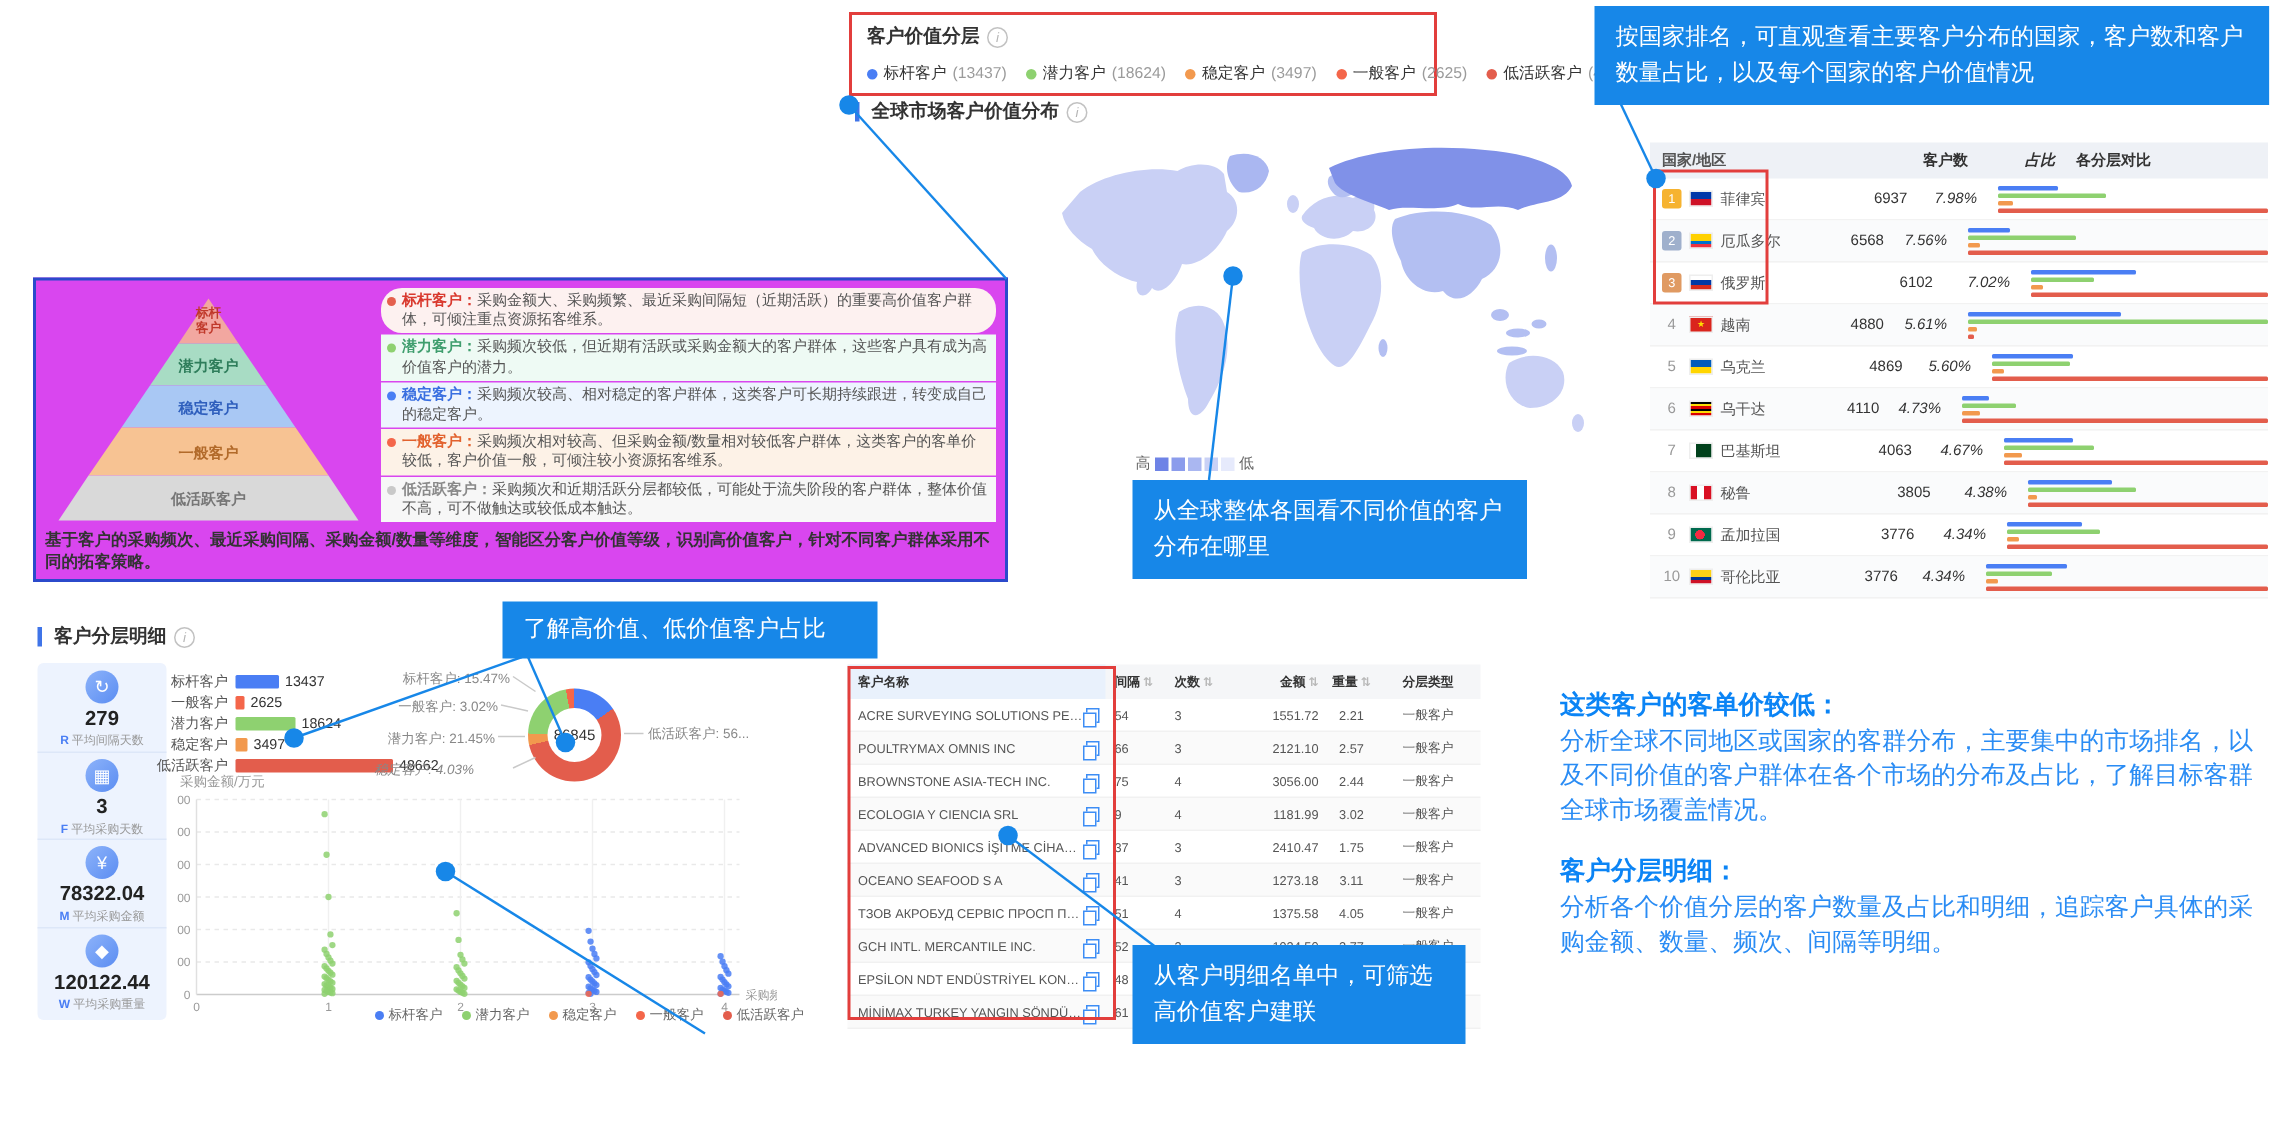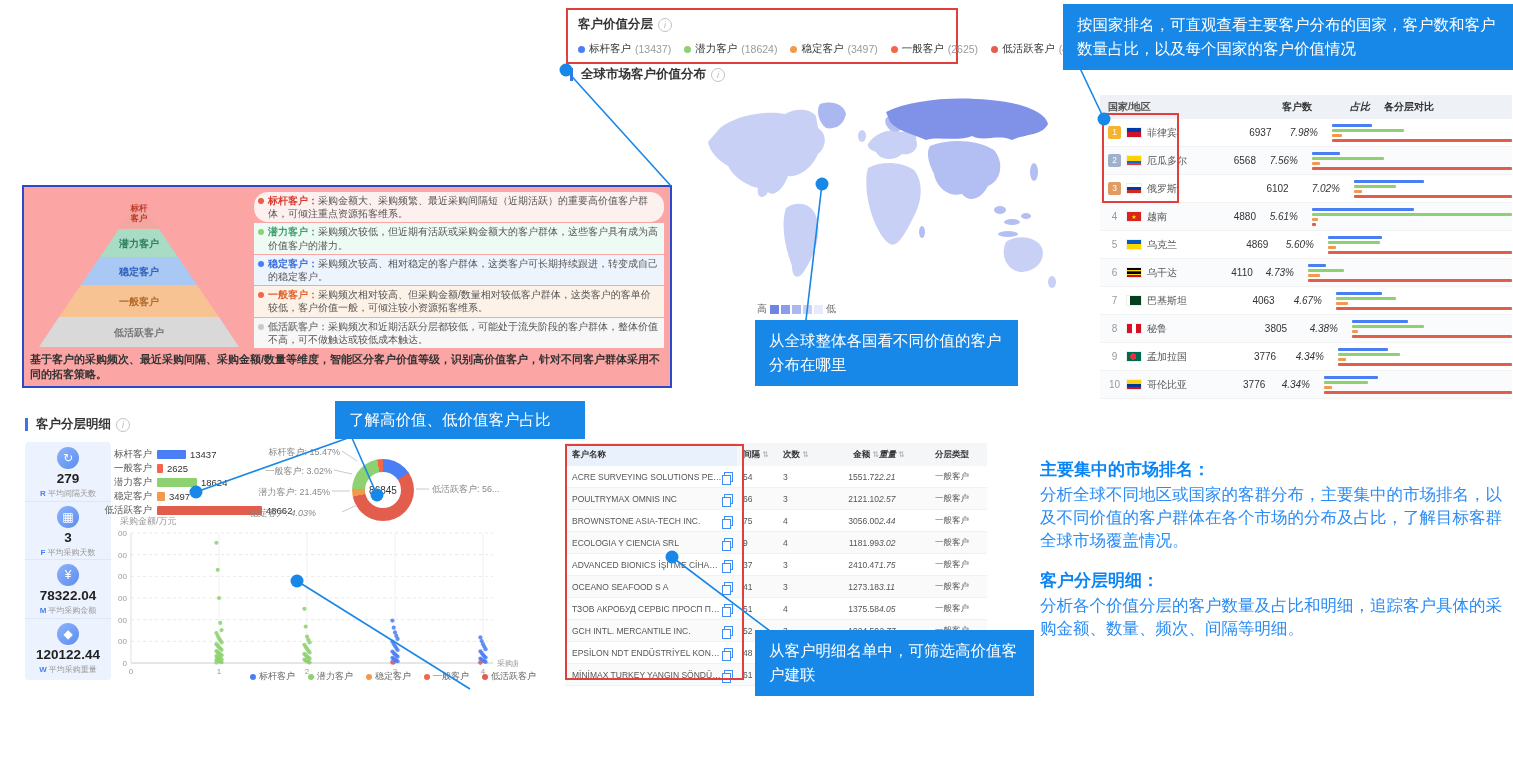--- a/index.html
+++ b/index.html
@@ -41,7 +41,7 @@
   .ml-sq{width:9px;height:9px;}
   
   #pyramid-box{left:22px;top:185px;width:650px;height:203px;border:2px solid #2b4acb;
-    box-sizing:border-box;background:#fca5a5;z-index:10;padding-left:41px;}
+    box-sizing:border-box;background:#d946ef;z-index:10;padding-left:41px;}
   #pyramid-desc{position:absolute;left:230px;top:5px;width:410px;}
   .pd-row{display:flex;gap:4px;font-size:10px;line-height:1.32;color:#555;padding:2px 4px;margin-bottom:1px;}
   .pd-dot{width:6px;height:6px;border-radius:50%;margin-top:4px;flex:none;}

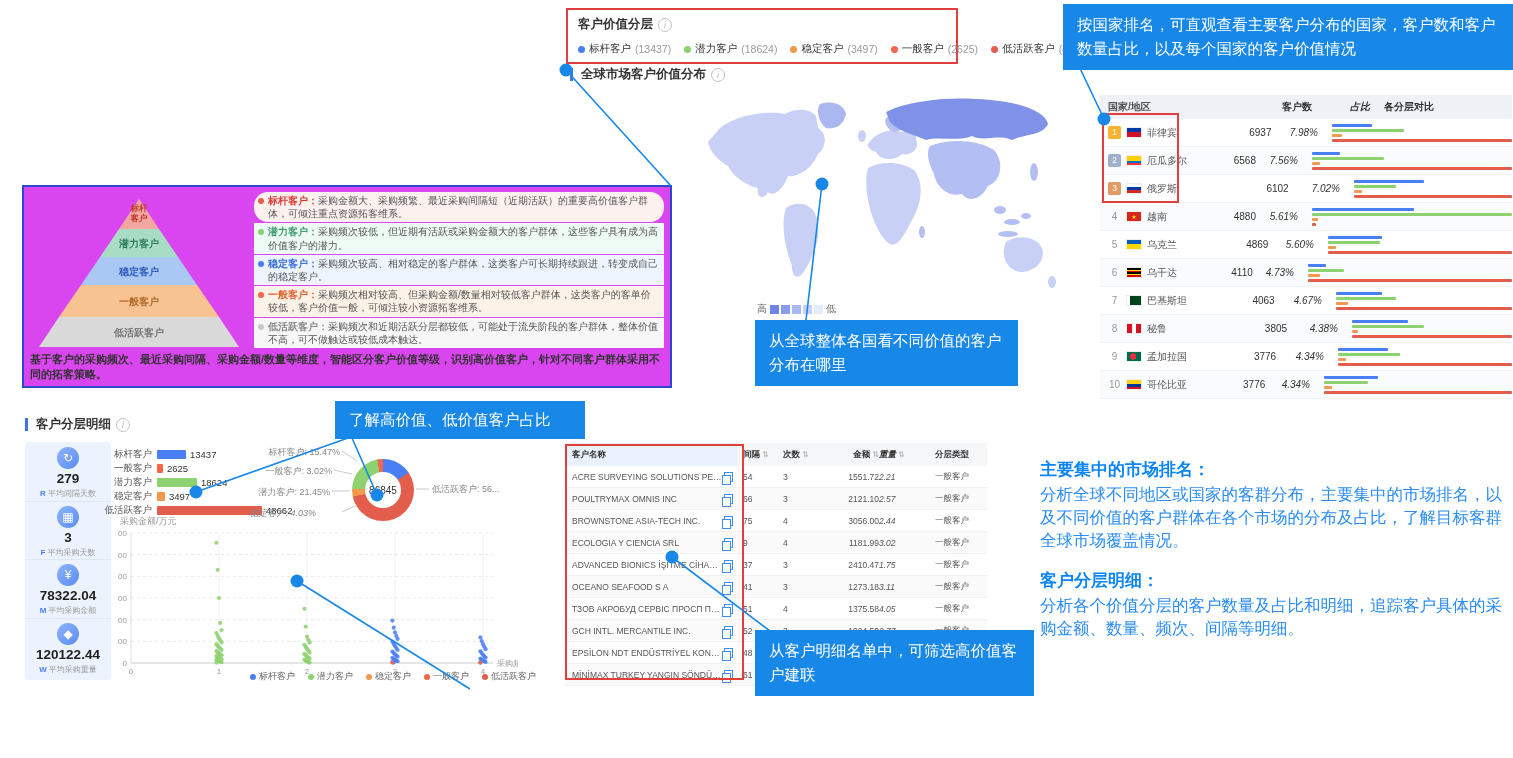--- a/index.html
+++ b/index.html
@@ -85,7 +85,7 @@
   .ut-c2{width:40px;padding-left:6px;box-sizing:border-box;}
   .ut-c3{width:44px;padding-left:6px;box-sizing:border-box;}
   .ut-c4{width:58px;text-align:right;box-sizing:border-box;}
-  .ut-c5{width:44px;text-align:left;box-sizing:border-box;font-style:italic;}
+  .ut-c5{width:44px;text-align:center;box-sizing:border-box;}
   .ut-c6{width:64px;padding-left:12px;box-sizing:border-box;}
   .sort-ic{color:#b8b8b8;font-size:8px;margin-left:2px;}
   .copy-icon{position:relative;width:7px;height:8px;border:1px solid #3d8df5;flex:none;display:inline-block;background:#fff;}

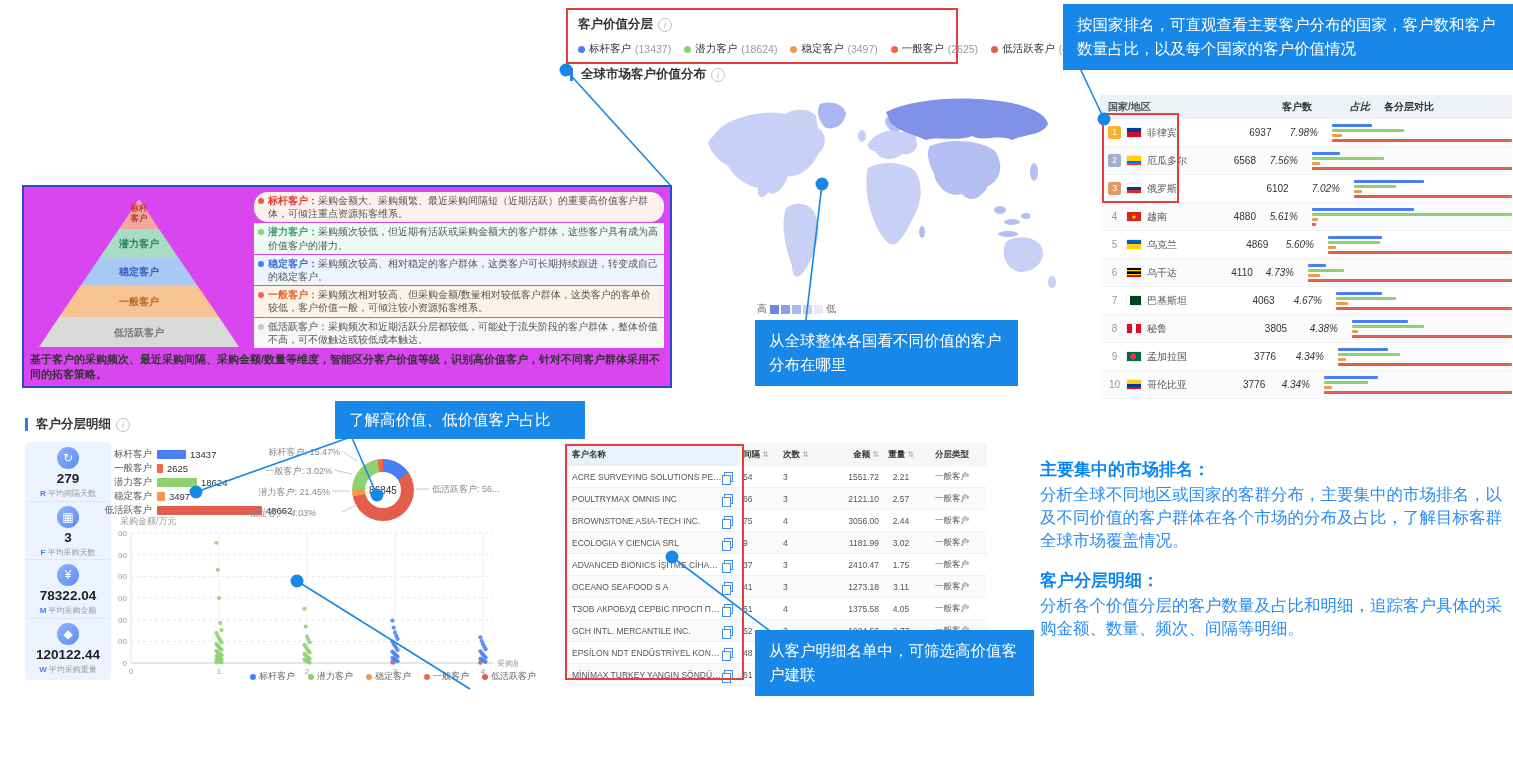--- a/index.html
+++ b/index.html
@@ -711,7 +711,7 @@
   <div class="callout" style="left:755px;top:630px;width:279px;">从客户明细名单中，可筛选高价值客户建联</div>
 
   <div id="notes" class="abs">
-    <div class="note-title">主要集中的市场排名：</div>
+    <div class="note-title">这类客户的客单价较低：</div>
     <div class="note-body">分析全球不同地区或国家的客群分布，主要集中的市场排名，以及不同价值的客户群体在各个市场的分布及占比，了解目标客群全球市场覆盖情况。</div>
     <div class="note-title">客户分层明细：</div>
     <div class="note-body">分析各个价值分层的客户数量及占比和明细，追踪客户具体的采购金额、数量、频次、间隔等明细。</div>

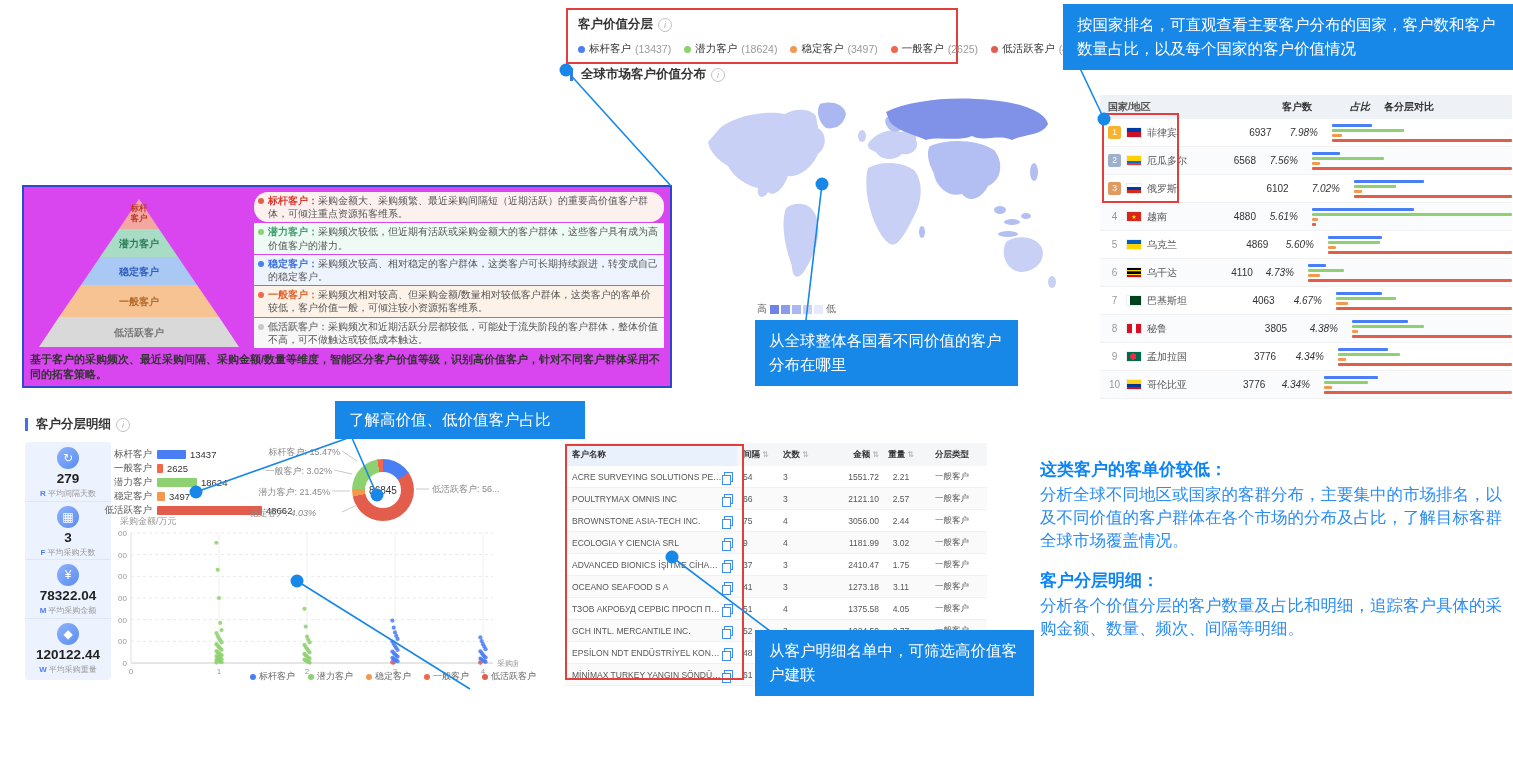--- a/index.html
+++ b/index.html
@@ -708,7 +708,7 @@
   <div class="callout" style="left:755px;top:320px;width:263px;">从全球整体各国看不同价值的客户分布在哪里</div>
   <div class="callout" style="left:1063px;top:4px;width:450px;">按国家排名，可直观查看主要客户分布的国家，客户数和客户数量占比，以及每个国家的客户价值情况</div>
   <div class="callout" style="left:335px;top:401px;width:250px;padding:7px 14px;">了解高价值、低价值客户占比</div>
-  <div class="callout" style="left:755px;top:630px;width:279px;">从客户明细名单中，可筛选高价值客户建联</div>
+  <div class="callout" style="left:755px;top:630px;width:222px;">从客户明细名单中，可筛选高价值客户建联</div>
 
   <div id="notes" class="abs">
     <div class="note-title">这类客户的客单价较低：</div>

